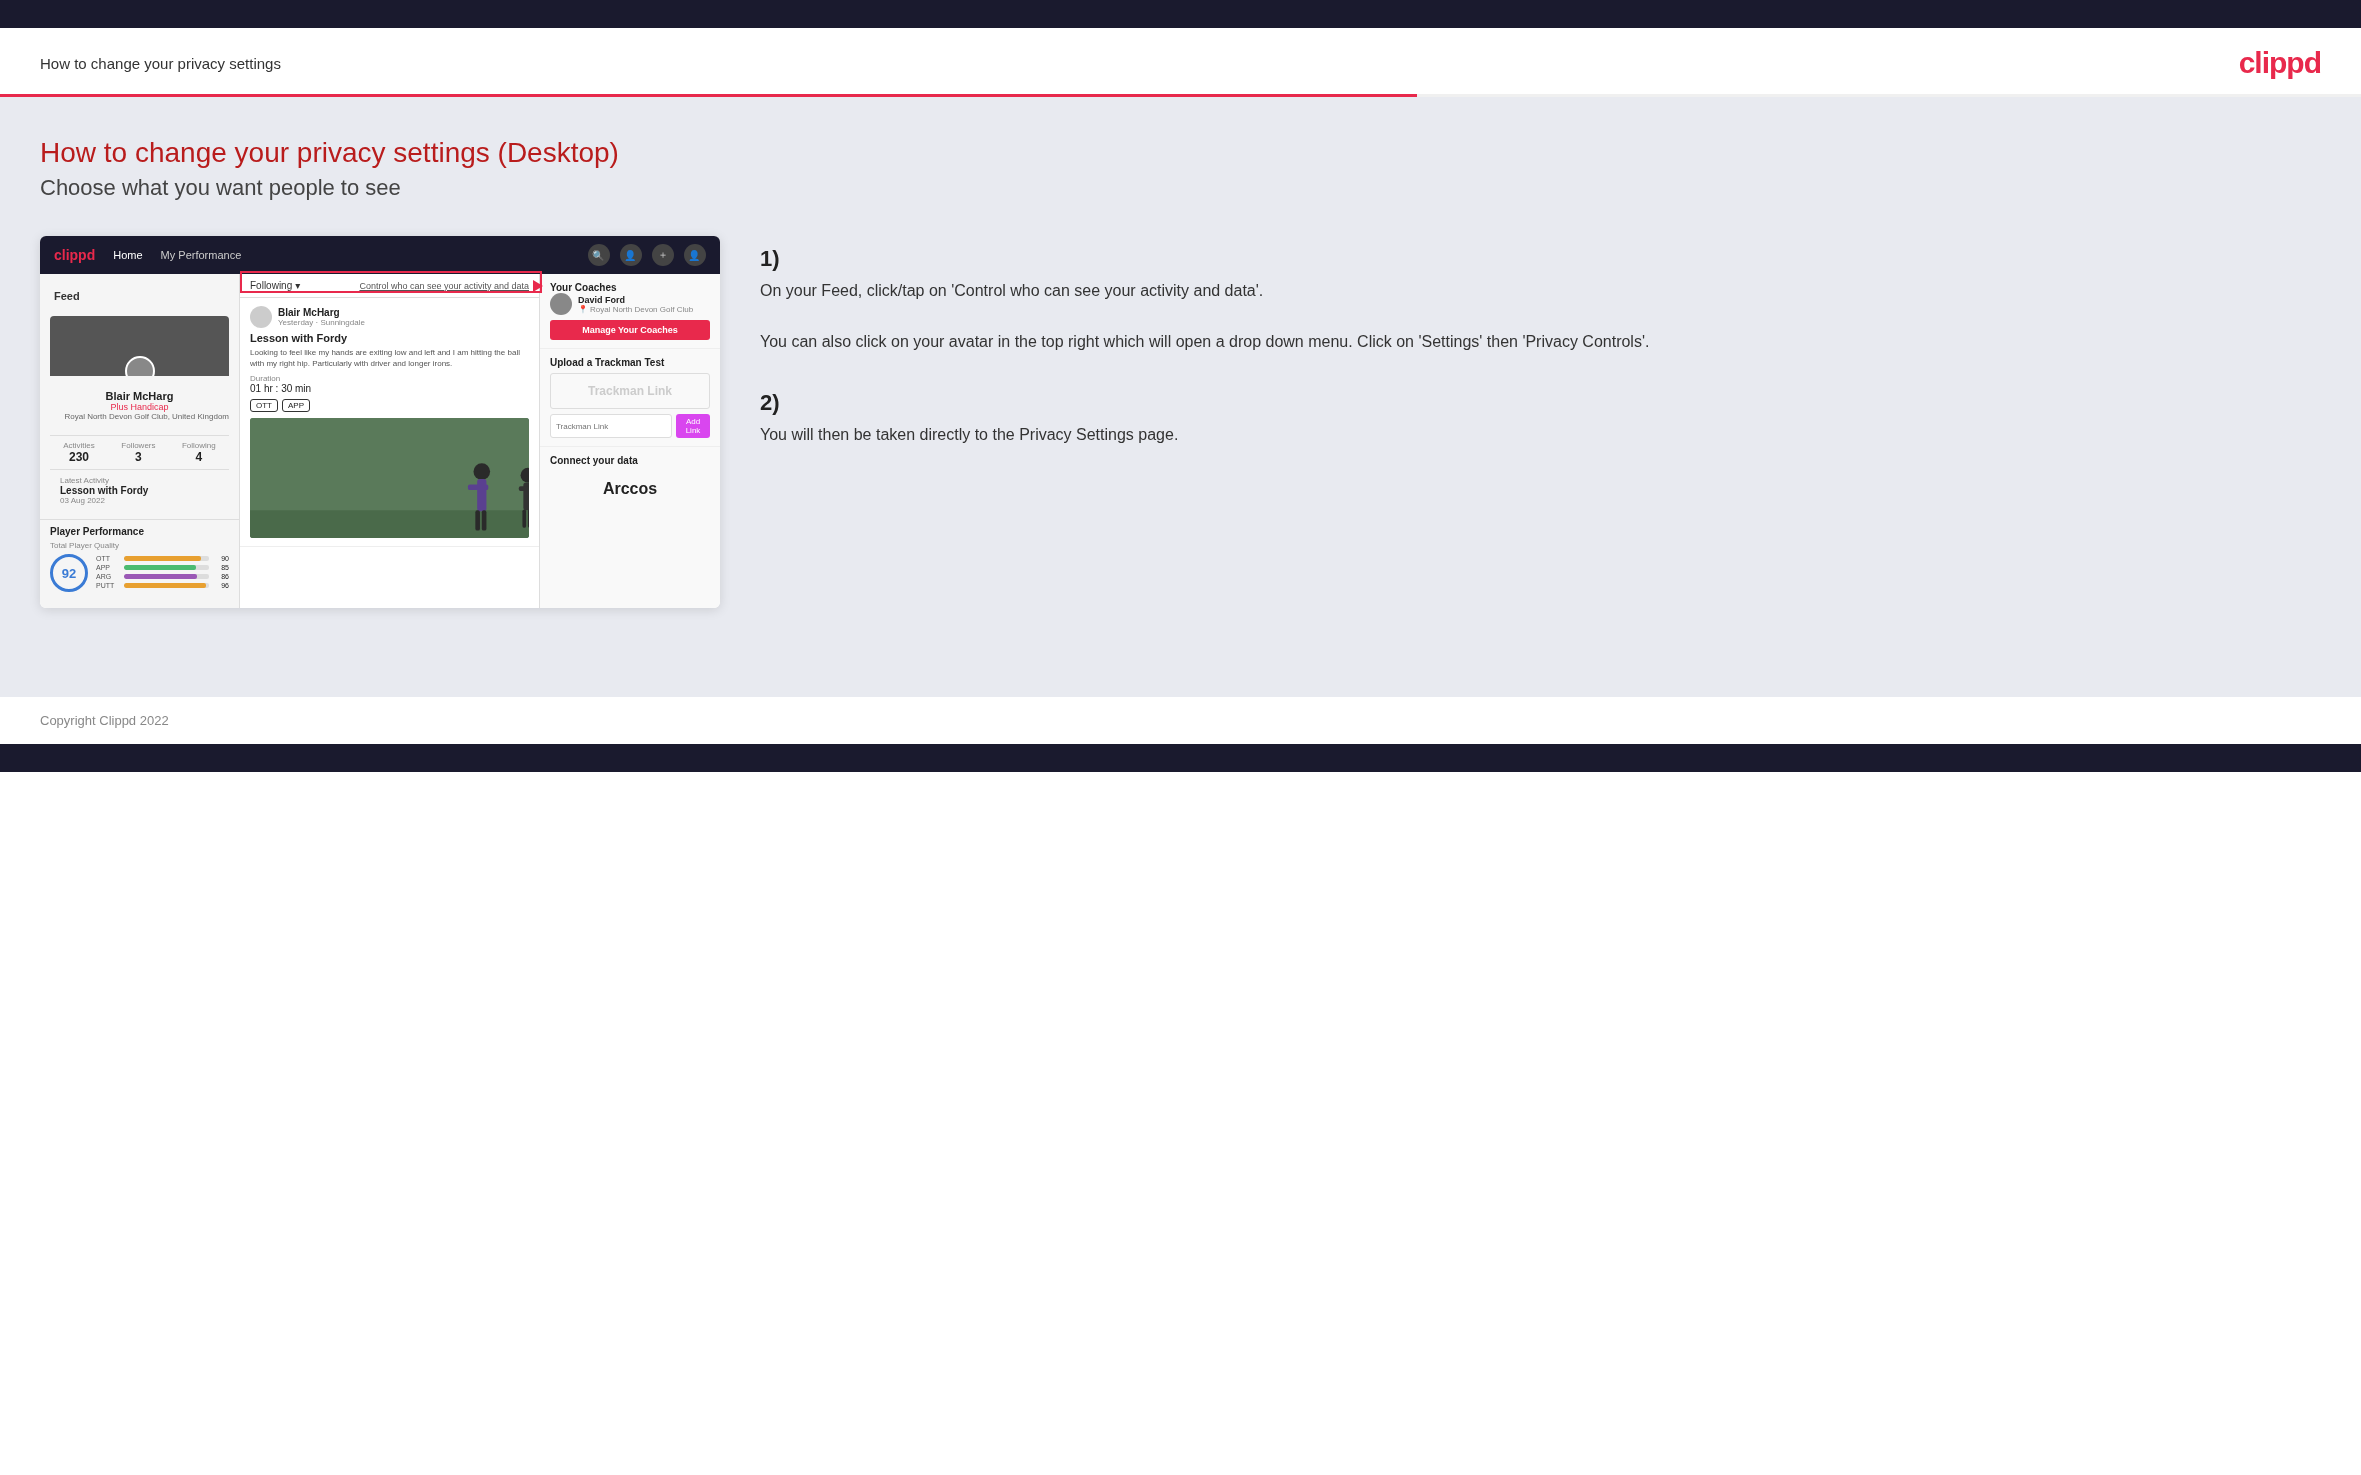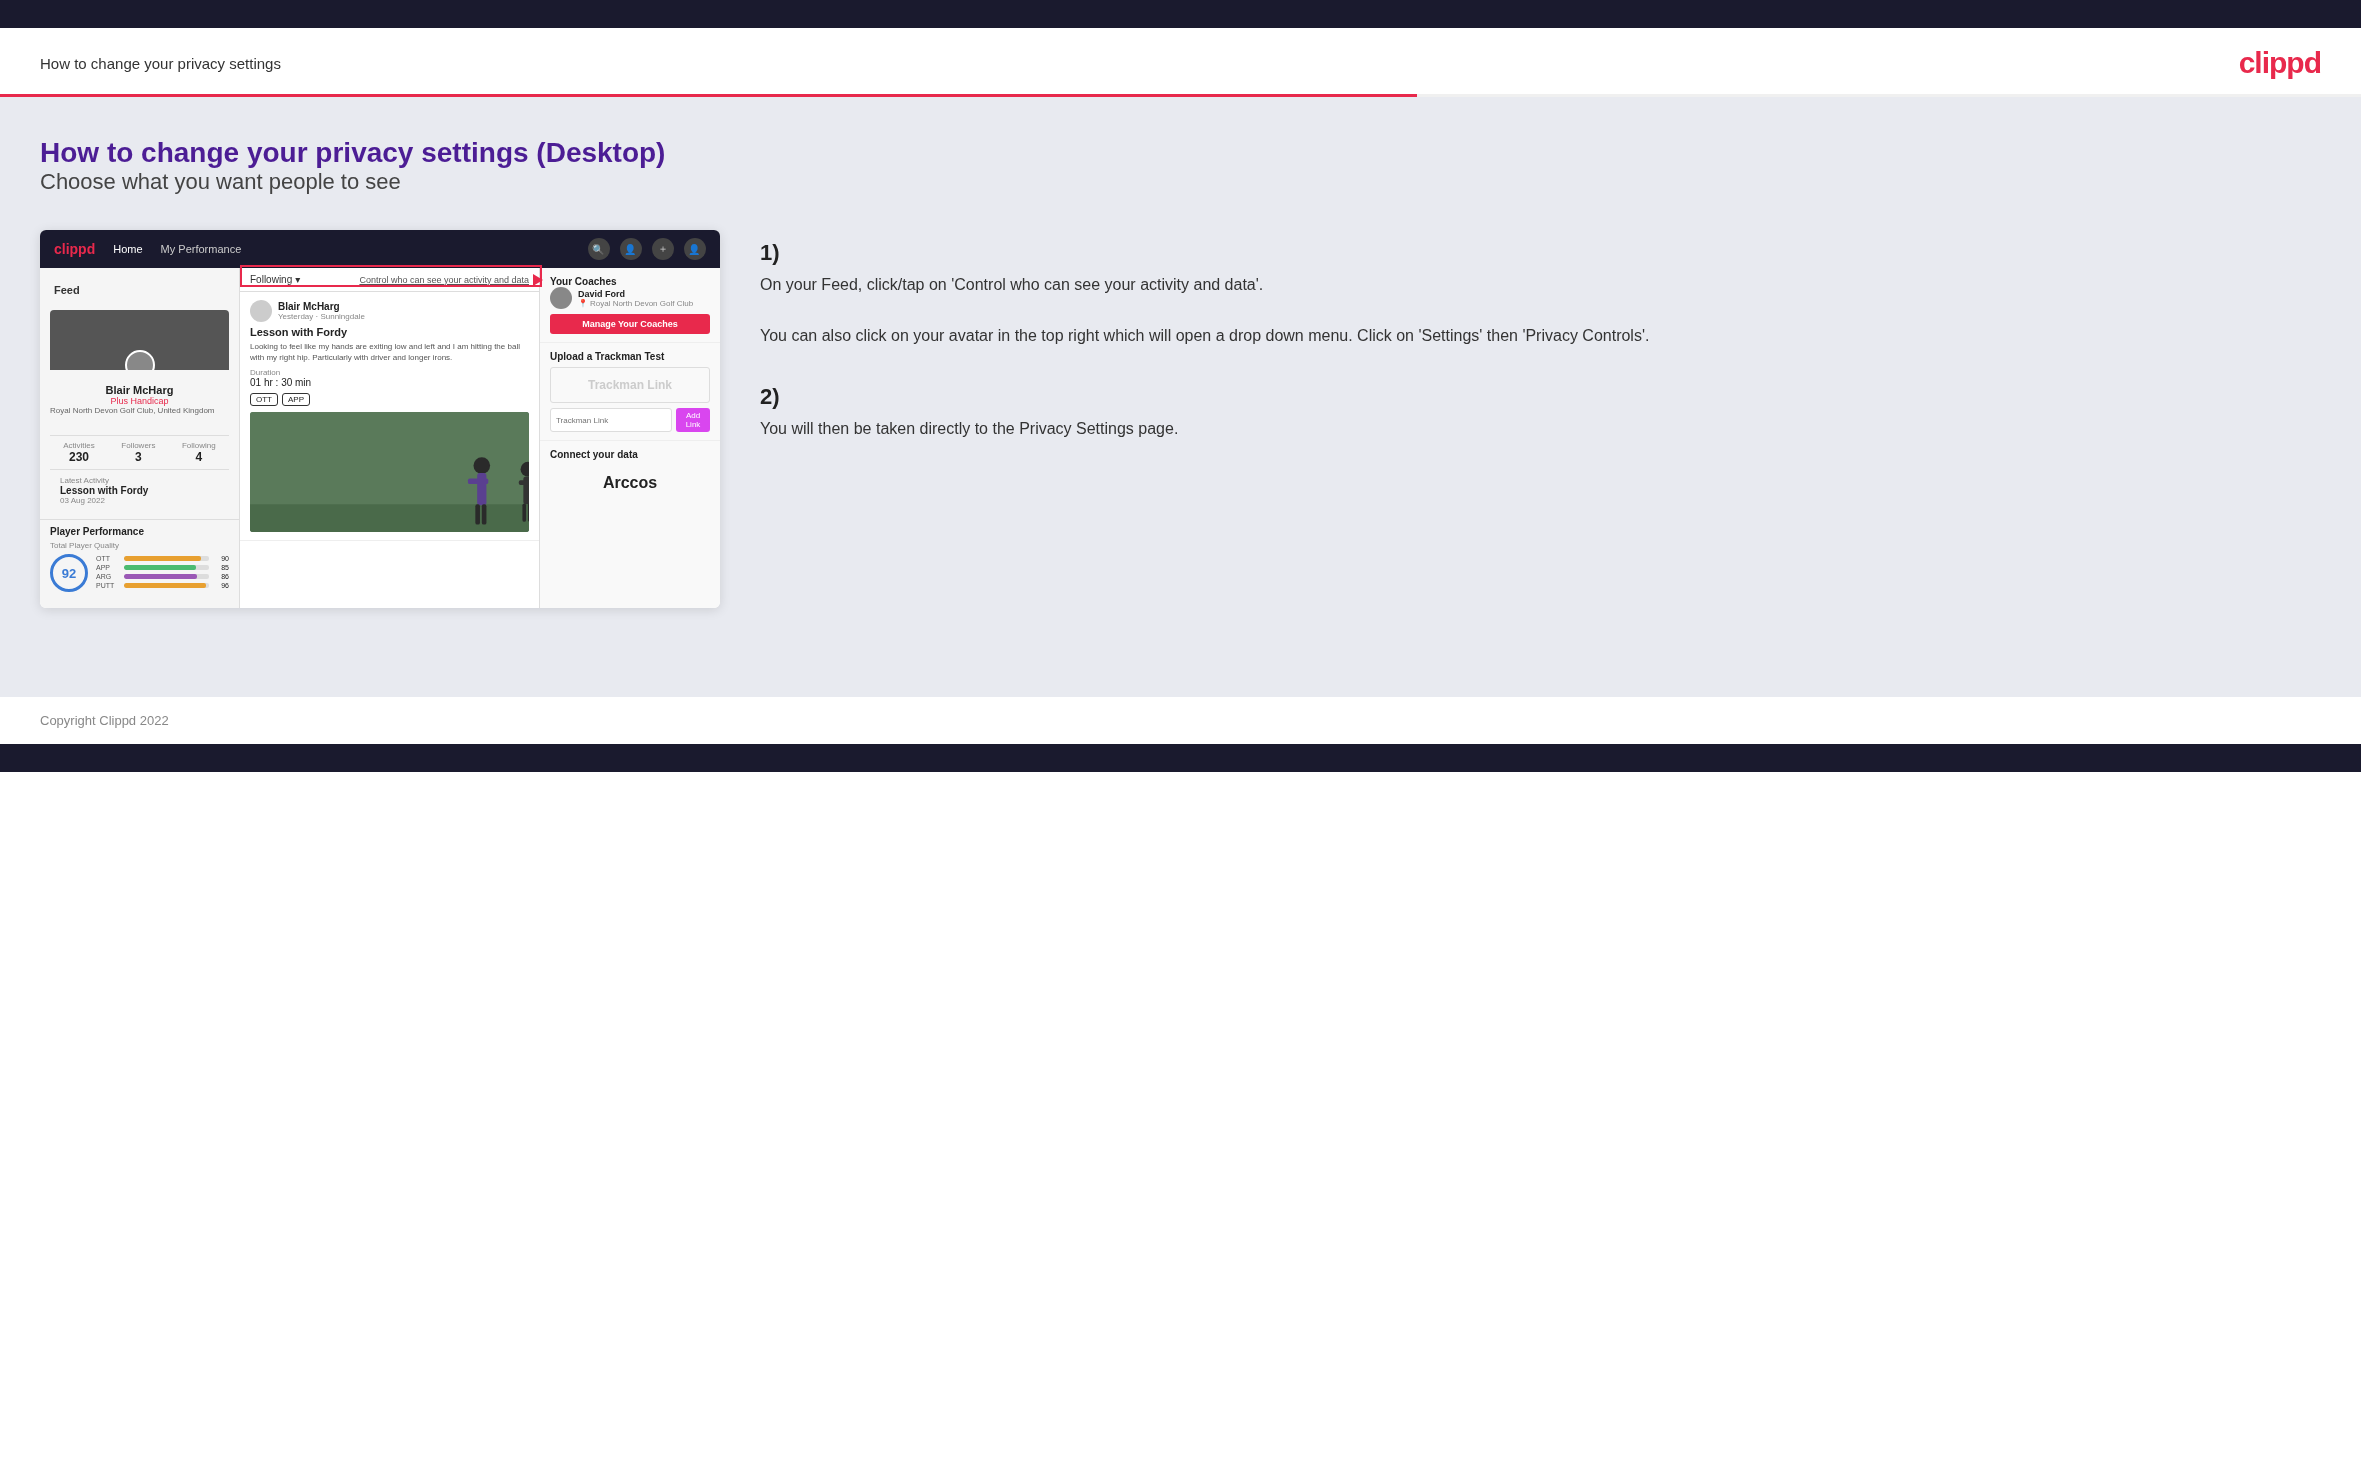--- a/index.html
+++ b/index.html
@@ -47,8 +47,9 @@
     }
     .page-heading {
       font-size: 28px;
-      font-weight: 700;
-      color: #4c1d95;
+      font-weight: 400;
+      color: #b91c1c;
+      margin-bottom: 6px;
     }
     .page-subheading {
       font-size: 22px;

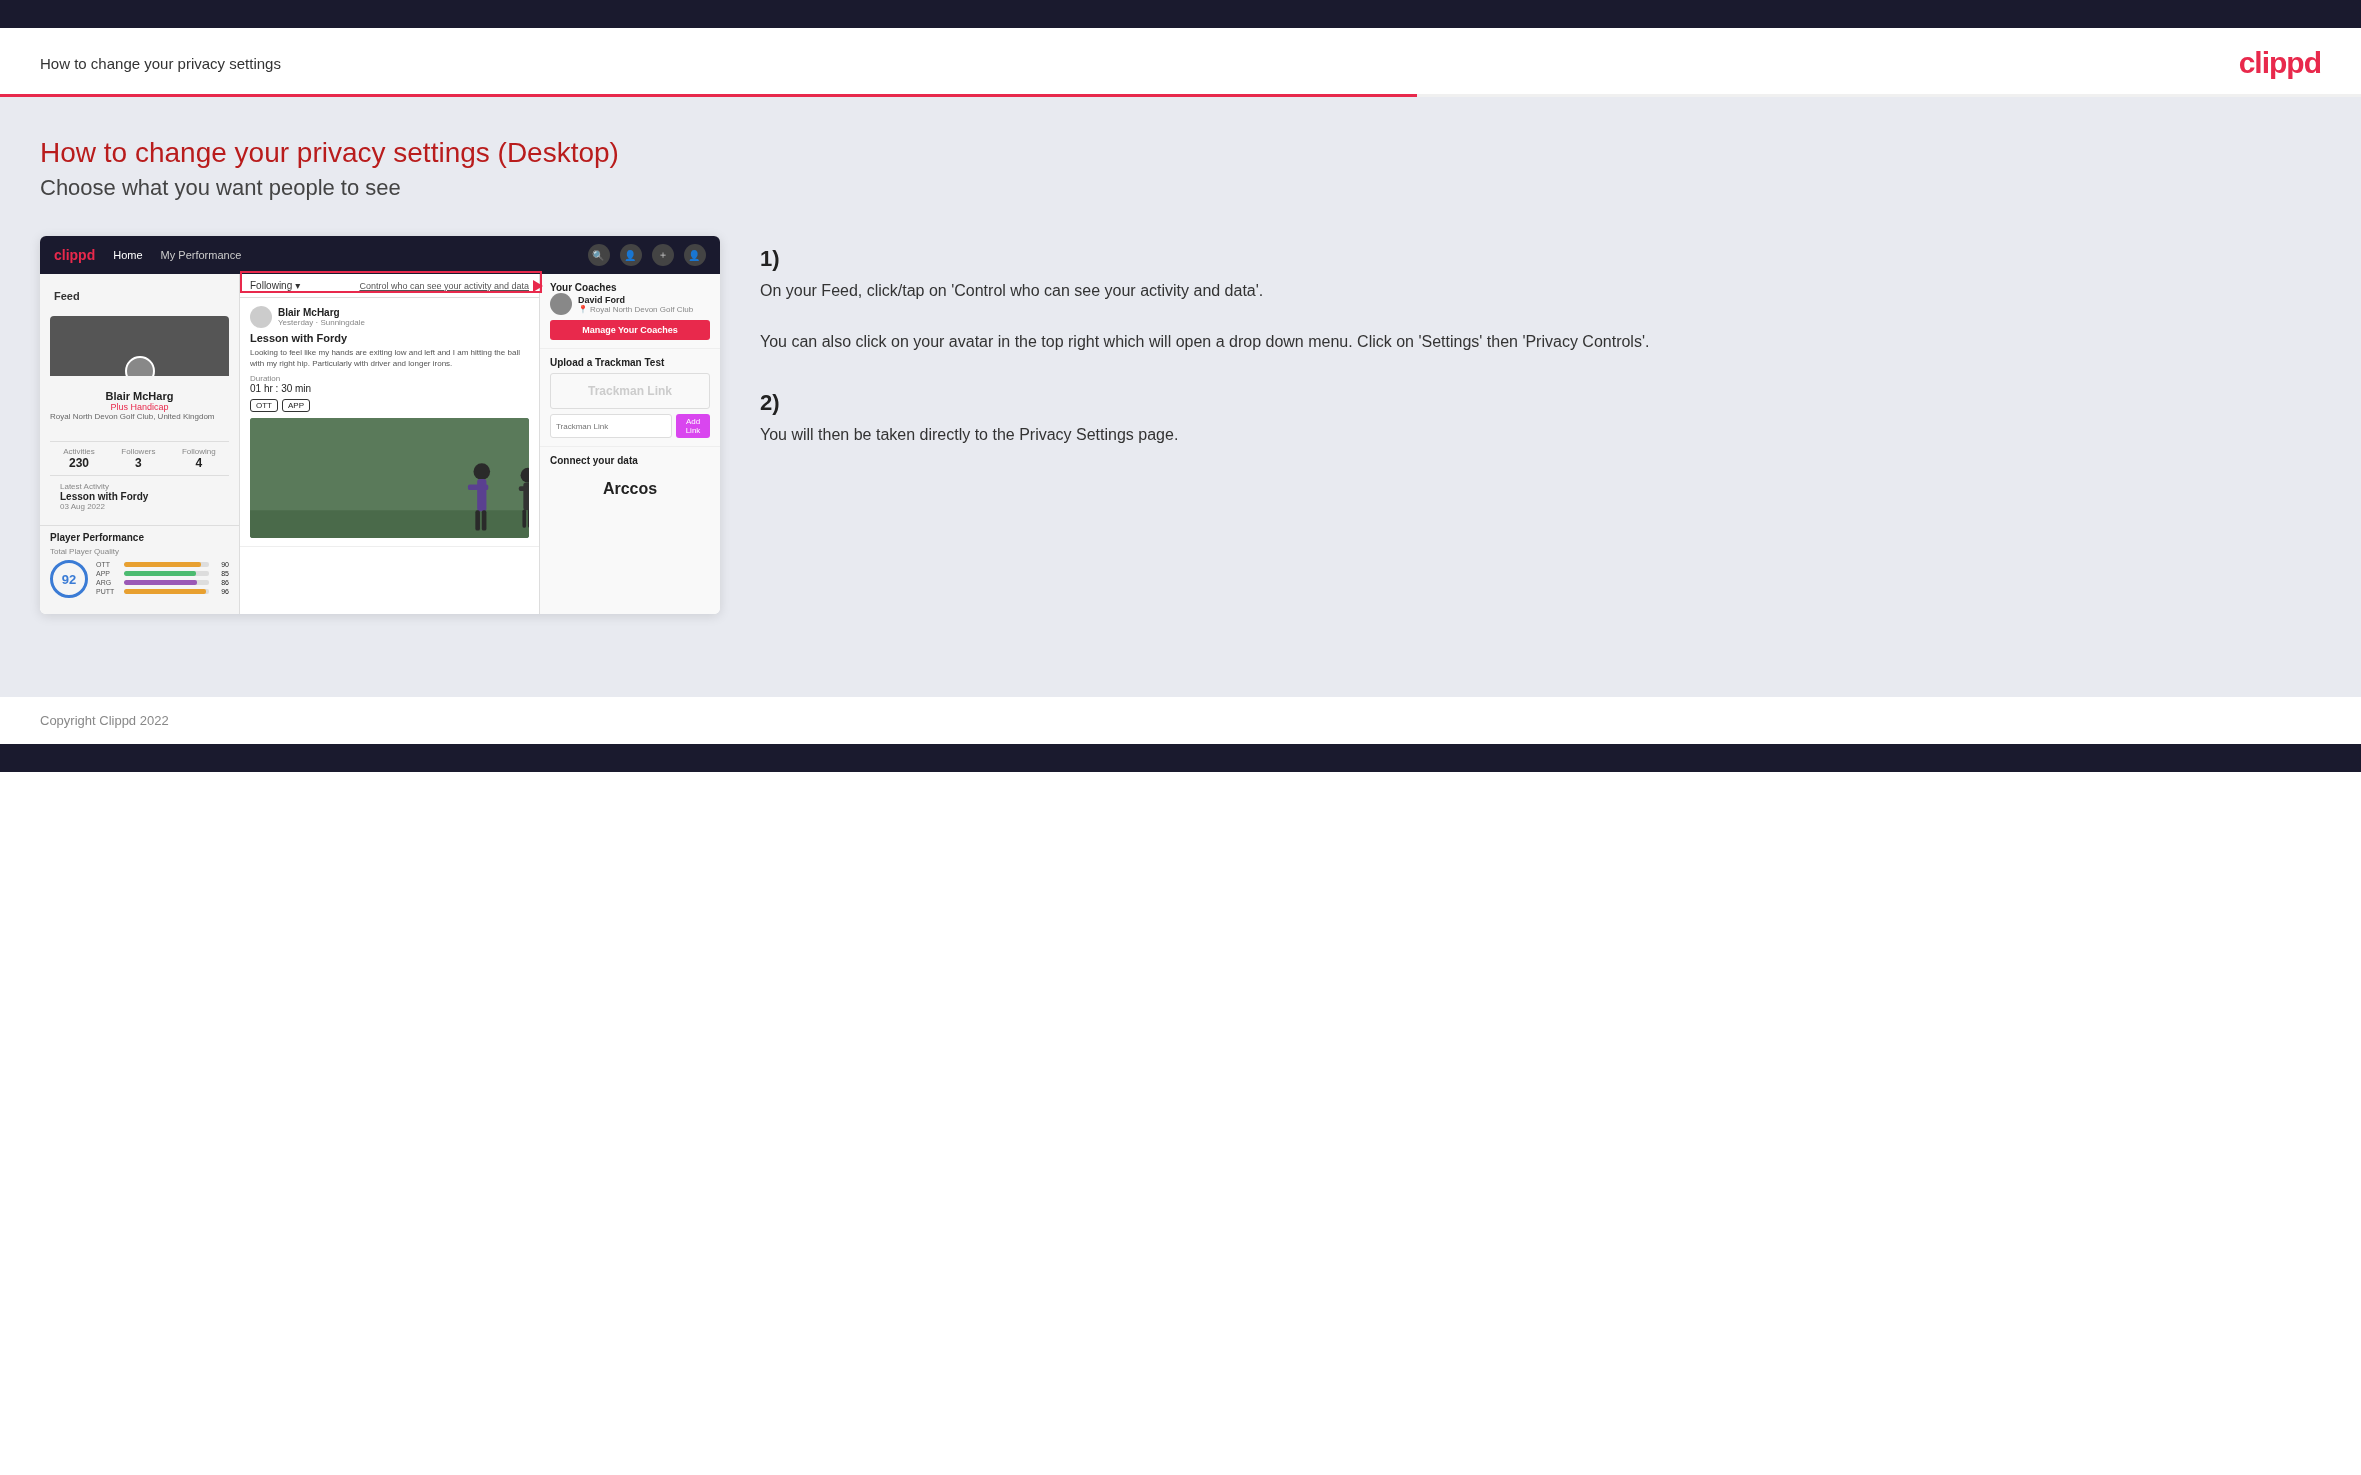--- a/index.html
+++ b/index.html
@@ -163,10 +163,10 @@
       color: #e8294c;
     }
     .profile-club {
-      text-align: left;
+      text-align: right;
       font-size: 8px;
       color: #666;
-      margin-bottom: 20px;
+      margin-bottom: 14px;
     }
     .stats-row {
       display: flex;

